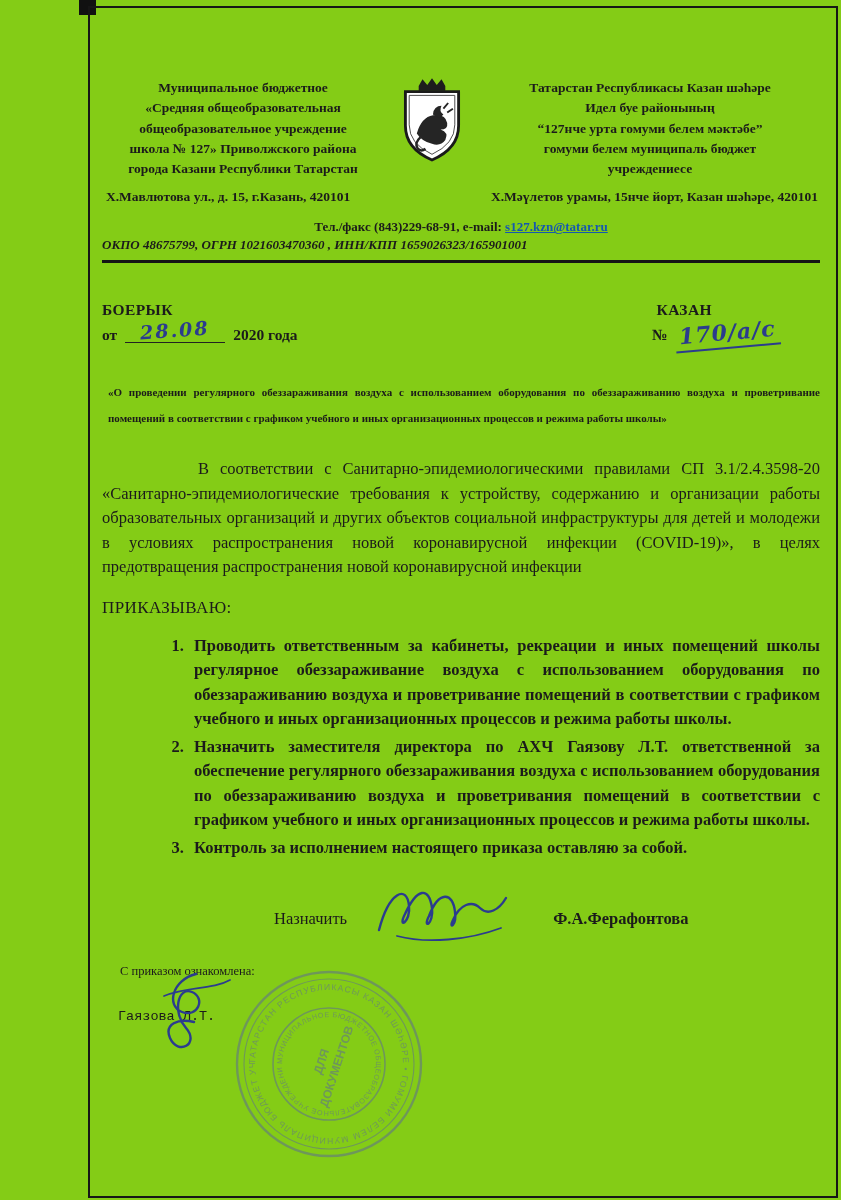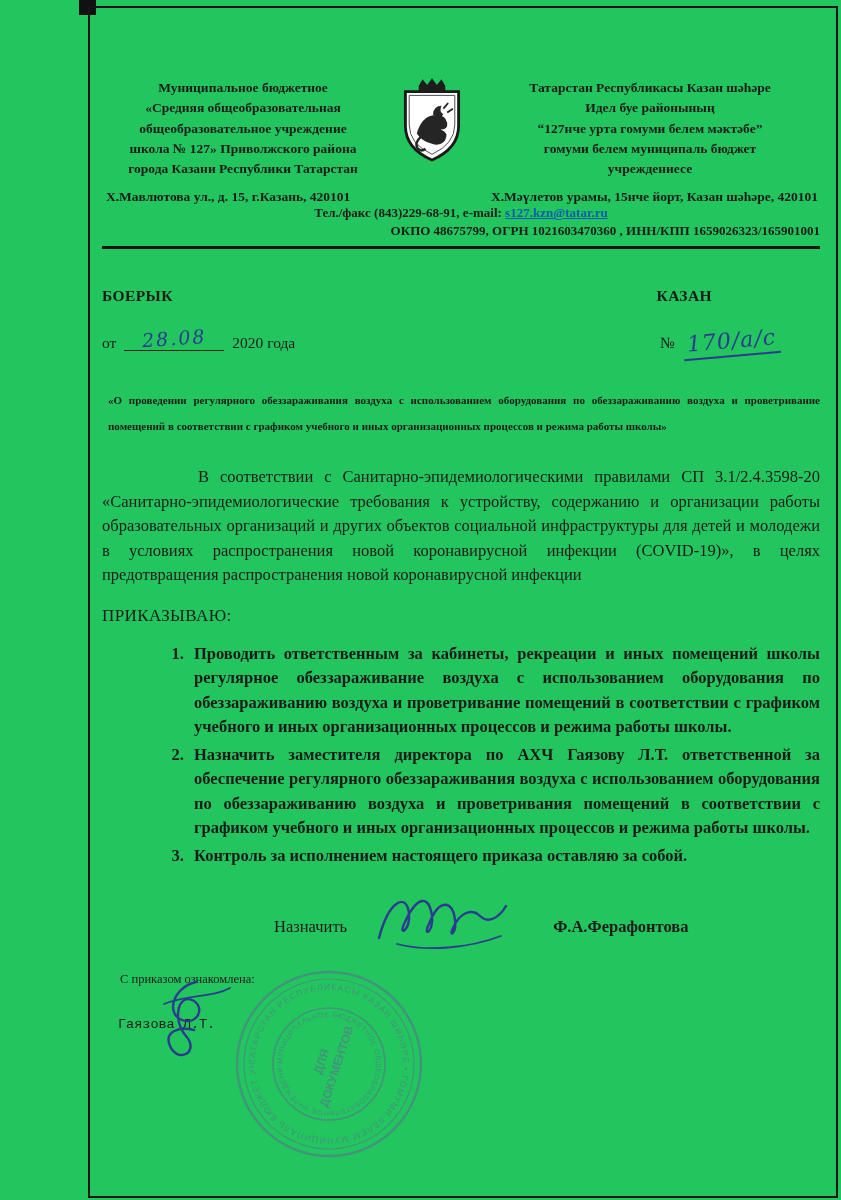--- a/index.html
+++ b/index.html
@@ -7,7 +7,7 @@
     position: relative;
     width: 841px; height: 1200px;
     margin: 0 auto;
-    background: #22c55e;
+    background: #84cc16;
     font-family: "Liberation Serif", "DejaVu Serif", serif;
     color: #1b1b1b;
     overflow: hidden;

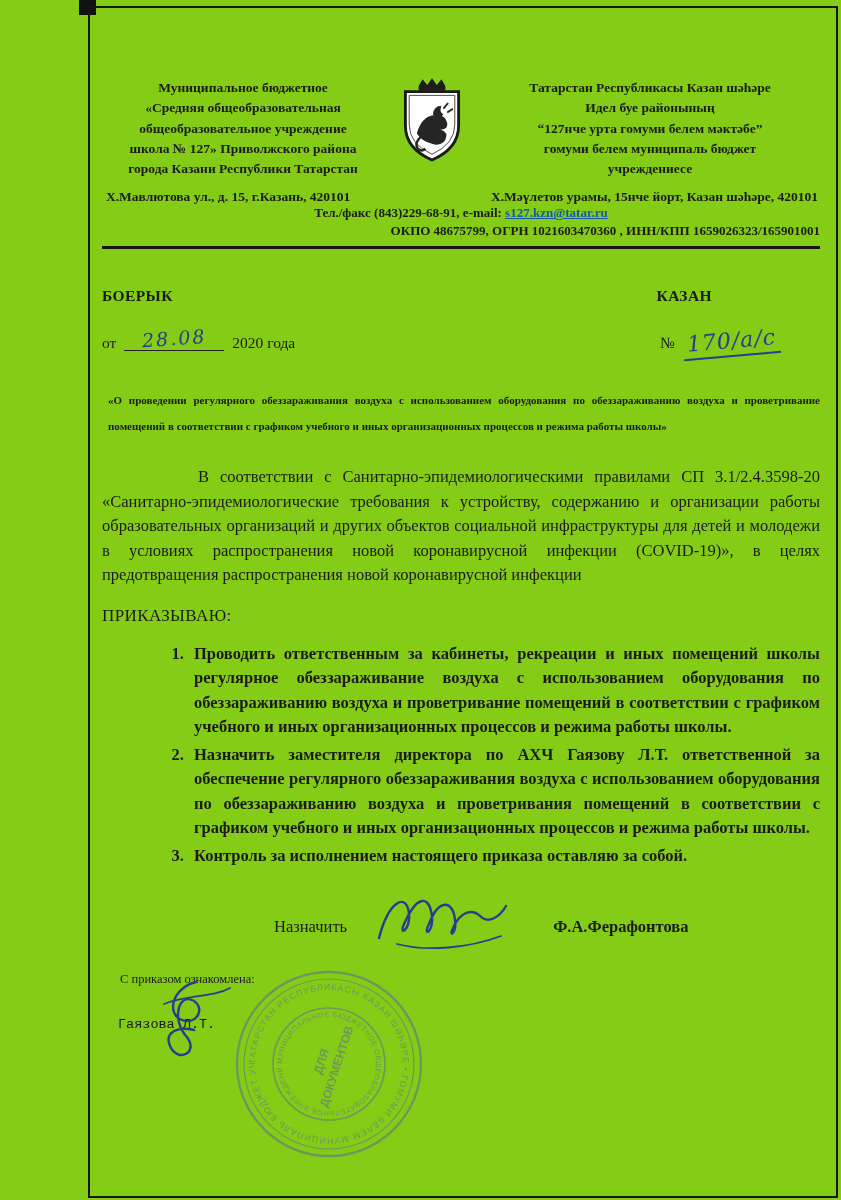--- a/index.html
+++ b/index.html
@@ -39,7 +39,7 @@
   .addresses { display: flex; justify-content: space-between; margin-top: 10px; font-weight: bold; font-size: 13.5px; }
   .addr-left { padding-left: 4px; }
   .addr-right { padding-right: 2px; }
-  .contact-line { text-align: center; margin-top: 0; font-weight: bold; font-size: 13px; }
+  .contact-line { text-align: center; margin-top: 14px; font-weight: bold; font-size: 13px; }
   .email-link { color: #1558b0; text-decoration: underline; }
   .registry-line { text-align: right; margin-top: 2px; font-weight: bold; font-size: 13px; }
   .divider { border-top: 3px solid #151515; margin-top: 7px; }

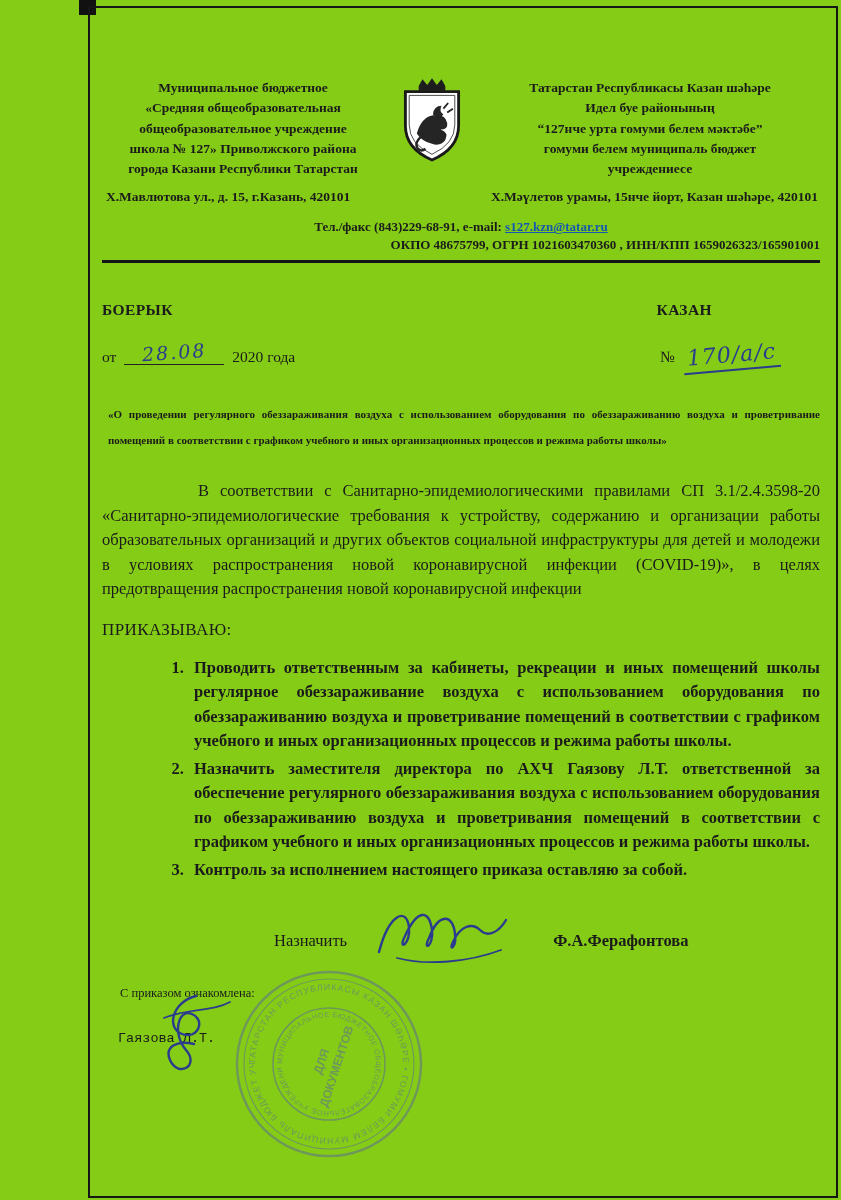--- a/index.html
+++ b/index.html
@@ -41,7 +41,7 @@
   .addr-right { padding-right: 2px; }
   .contact-line { text-align: center; margin-top: 14px; font-weight: bold; font-size: 13px; }
   .email-link { color: #1558b0; text-decoration: underline; }
-  .registry-line { text-align: right; margin-top: 2px; font-weight: bold; font-size: 13px; }
+  .registry-line { text-align: left; margin-top: 2px; font-weight: bold; font-size: 13px; font-style: italic; }
   .divider { border-top: 3px solid #151515; margin-top: 7px; }
   
   .order-head { display: flex; justify-content: space-between; margin-top: 38px; font-weight: bold; font-size: 15.5px; letter-spacing: .4px; }

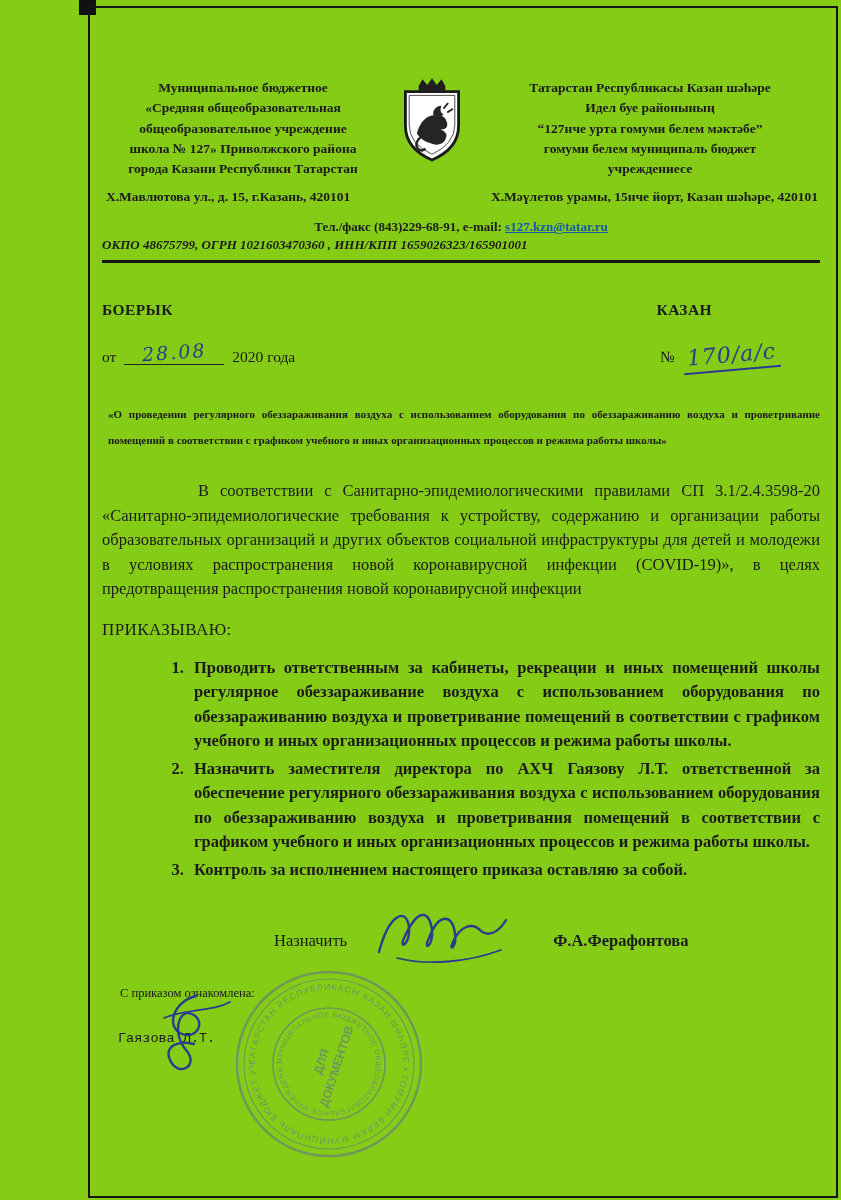--- a/index.html
+++ b/index.html
@@ -46,7 +46,7 @@
   
   .order-head { display: flex; justify-content: space-between; margin-top: 38px; font-weight: bold; font-size: 15.5px; letter-spacing: .4px; }
   .order-head .right { margin-right: 108px; }
-  .order-date-row { display: flex; justify-content: space-between; margin-top: 23px; font-weight: normal; font-size: 15.5px; align-items: baseline; }
+  .order-date-row { display: flex; justify-content: space-between; margin-top: 0; font-weight: bold; font-size: 15.5px; align-items: baseline; }
   .date-left { display: flex; align-items: baseline; gap: 8px; }
   .blank {
     display: inline-block; width: 100px; text-align: center;

